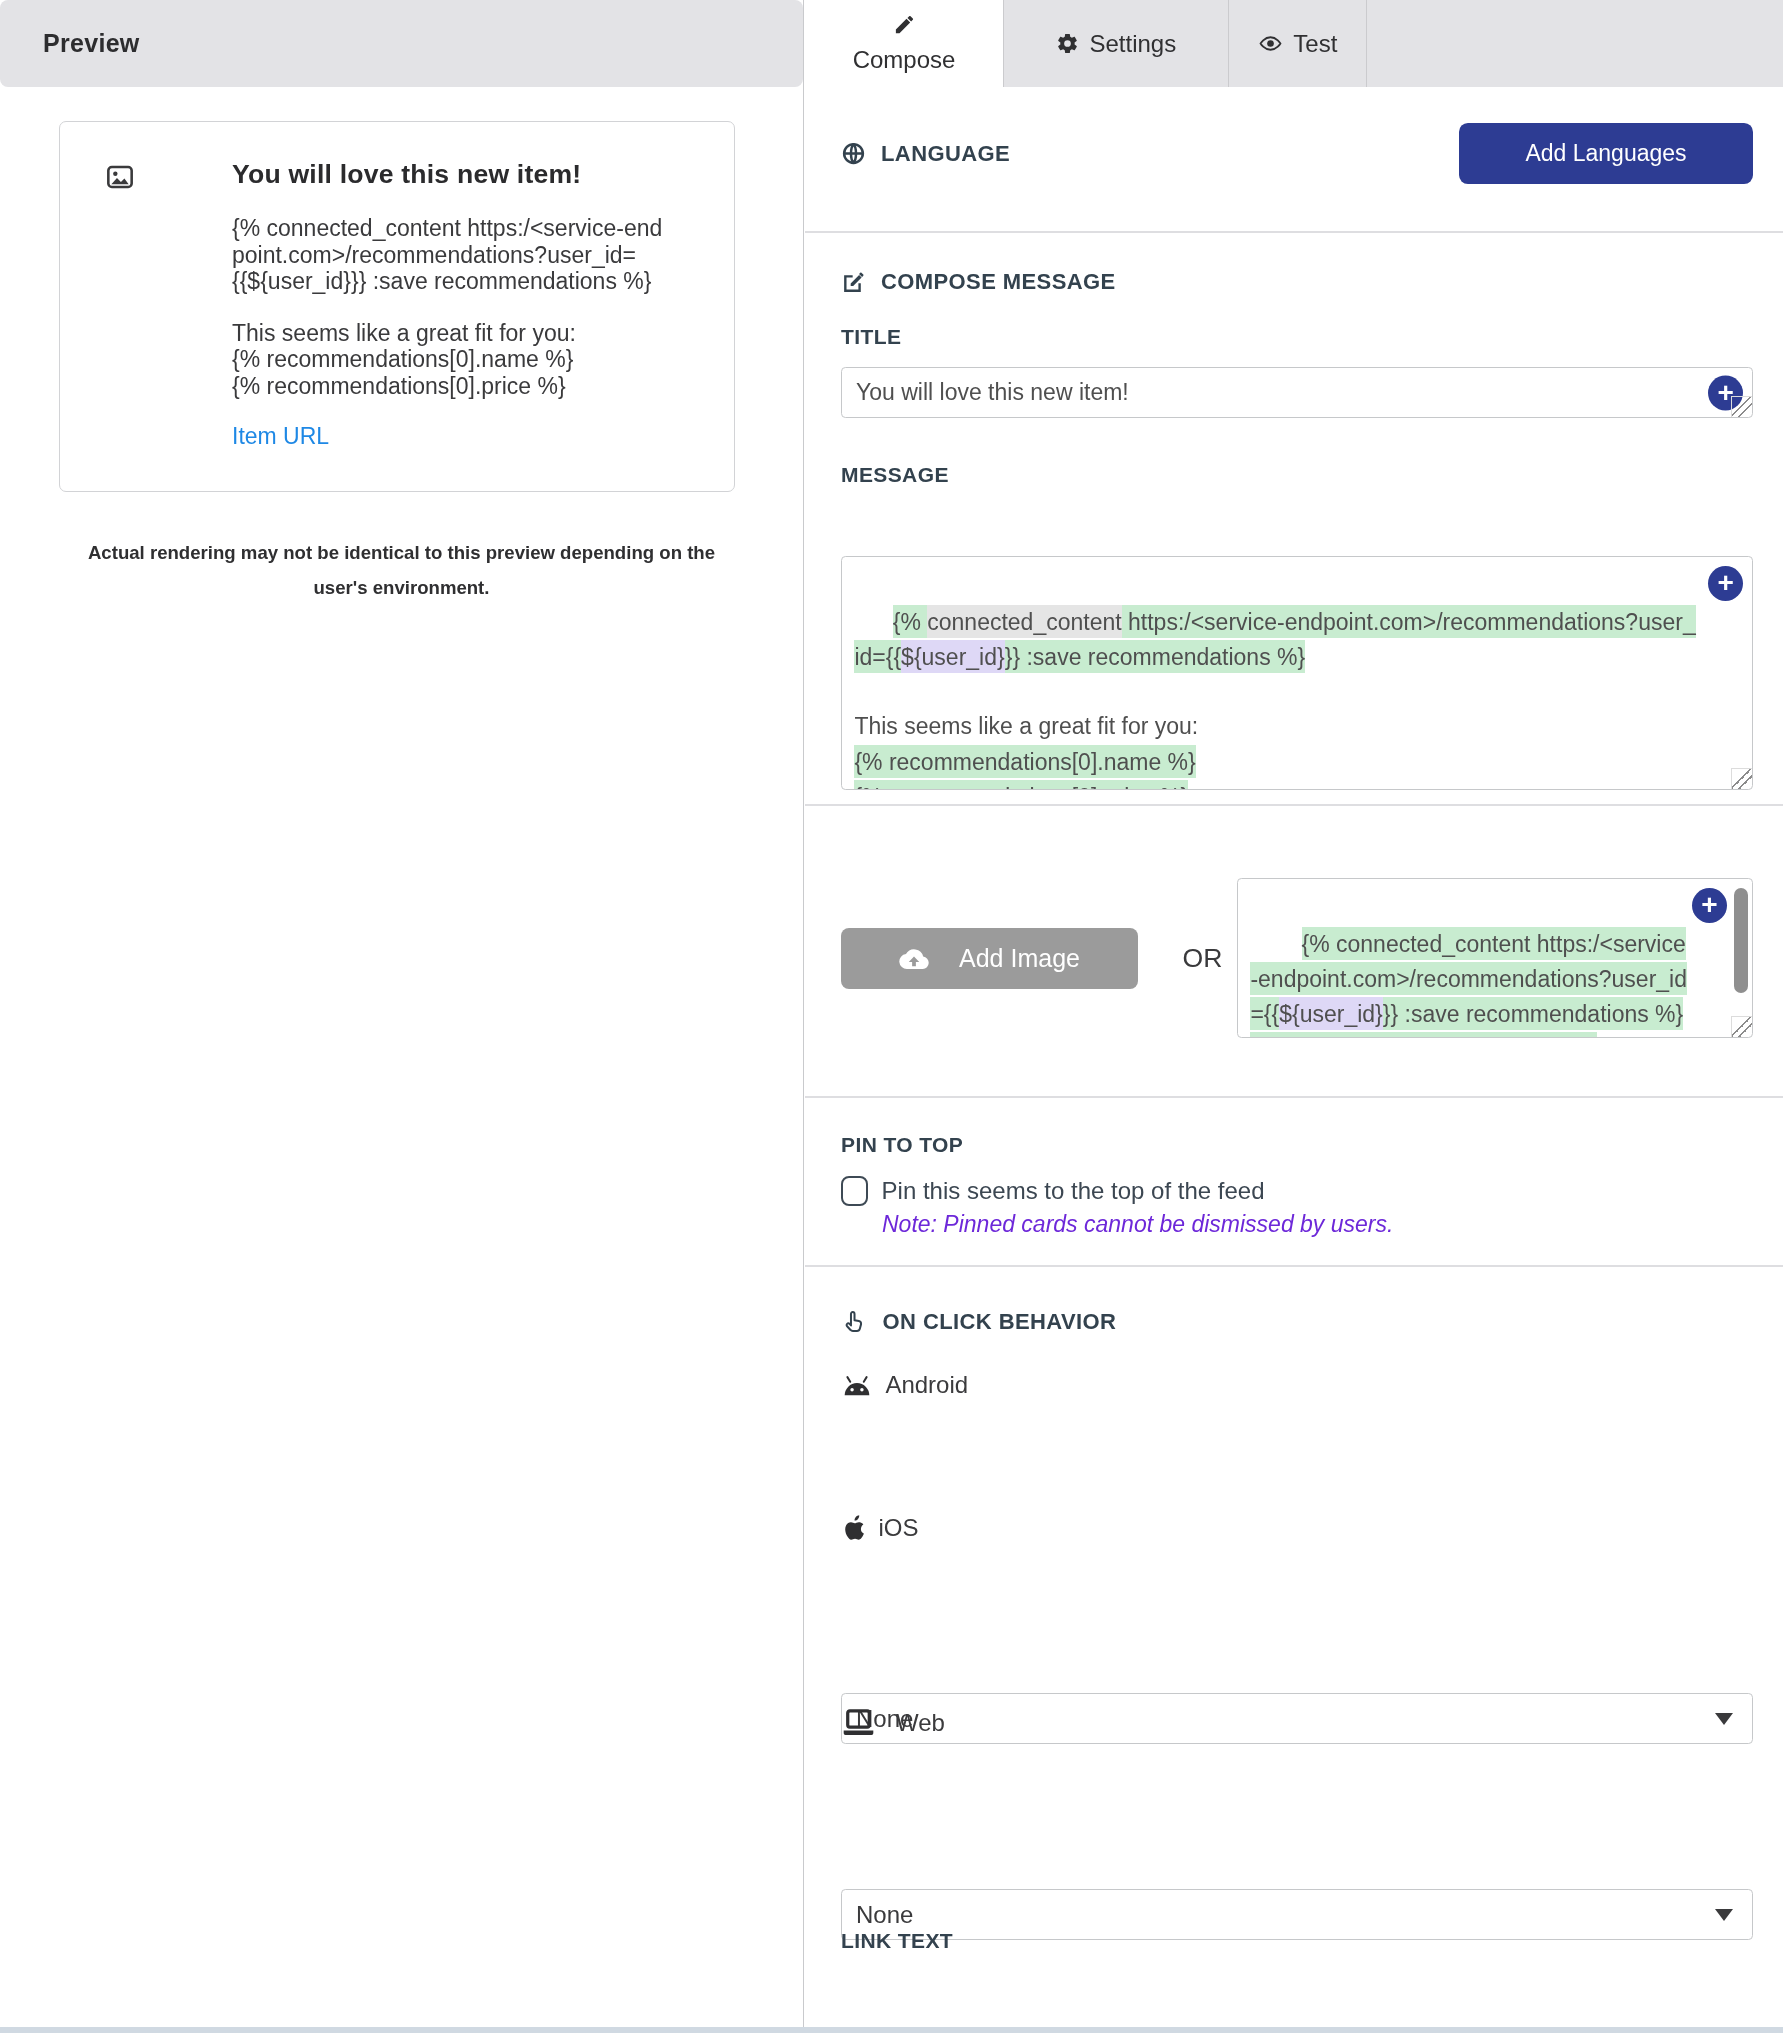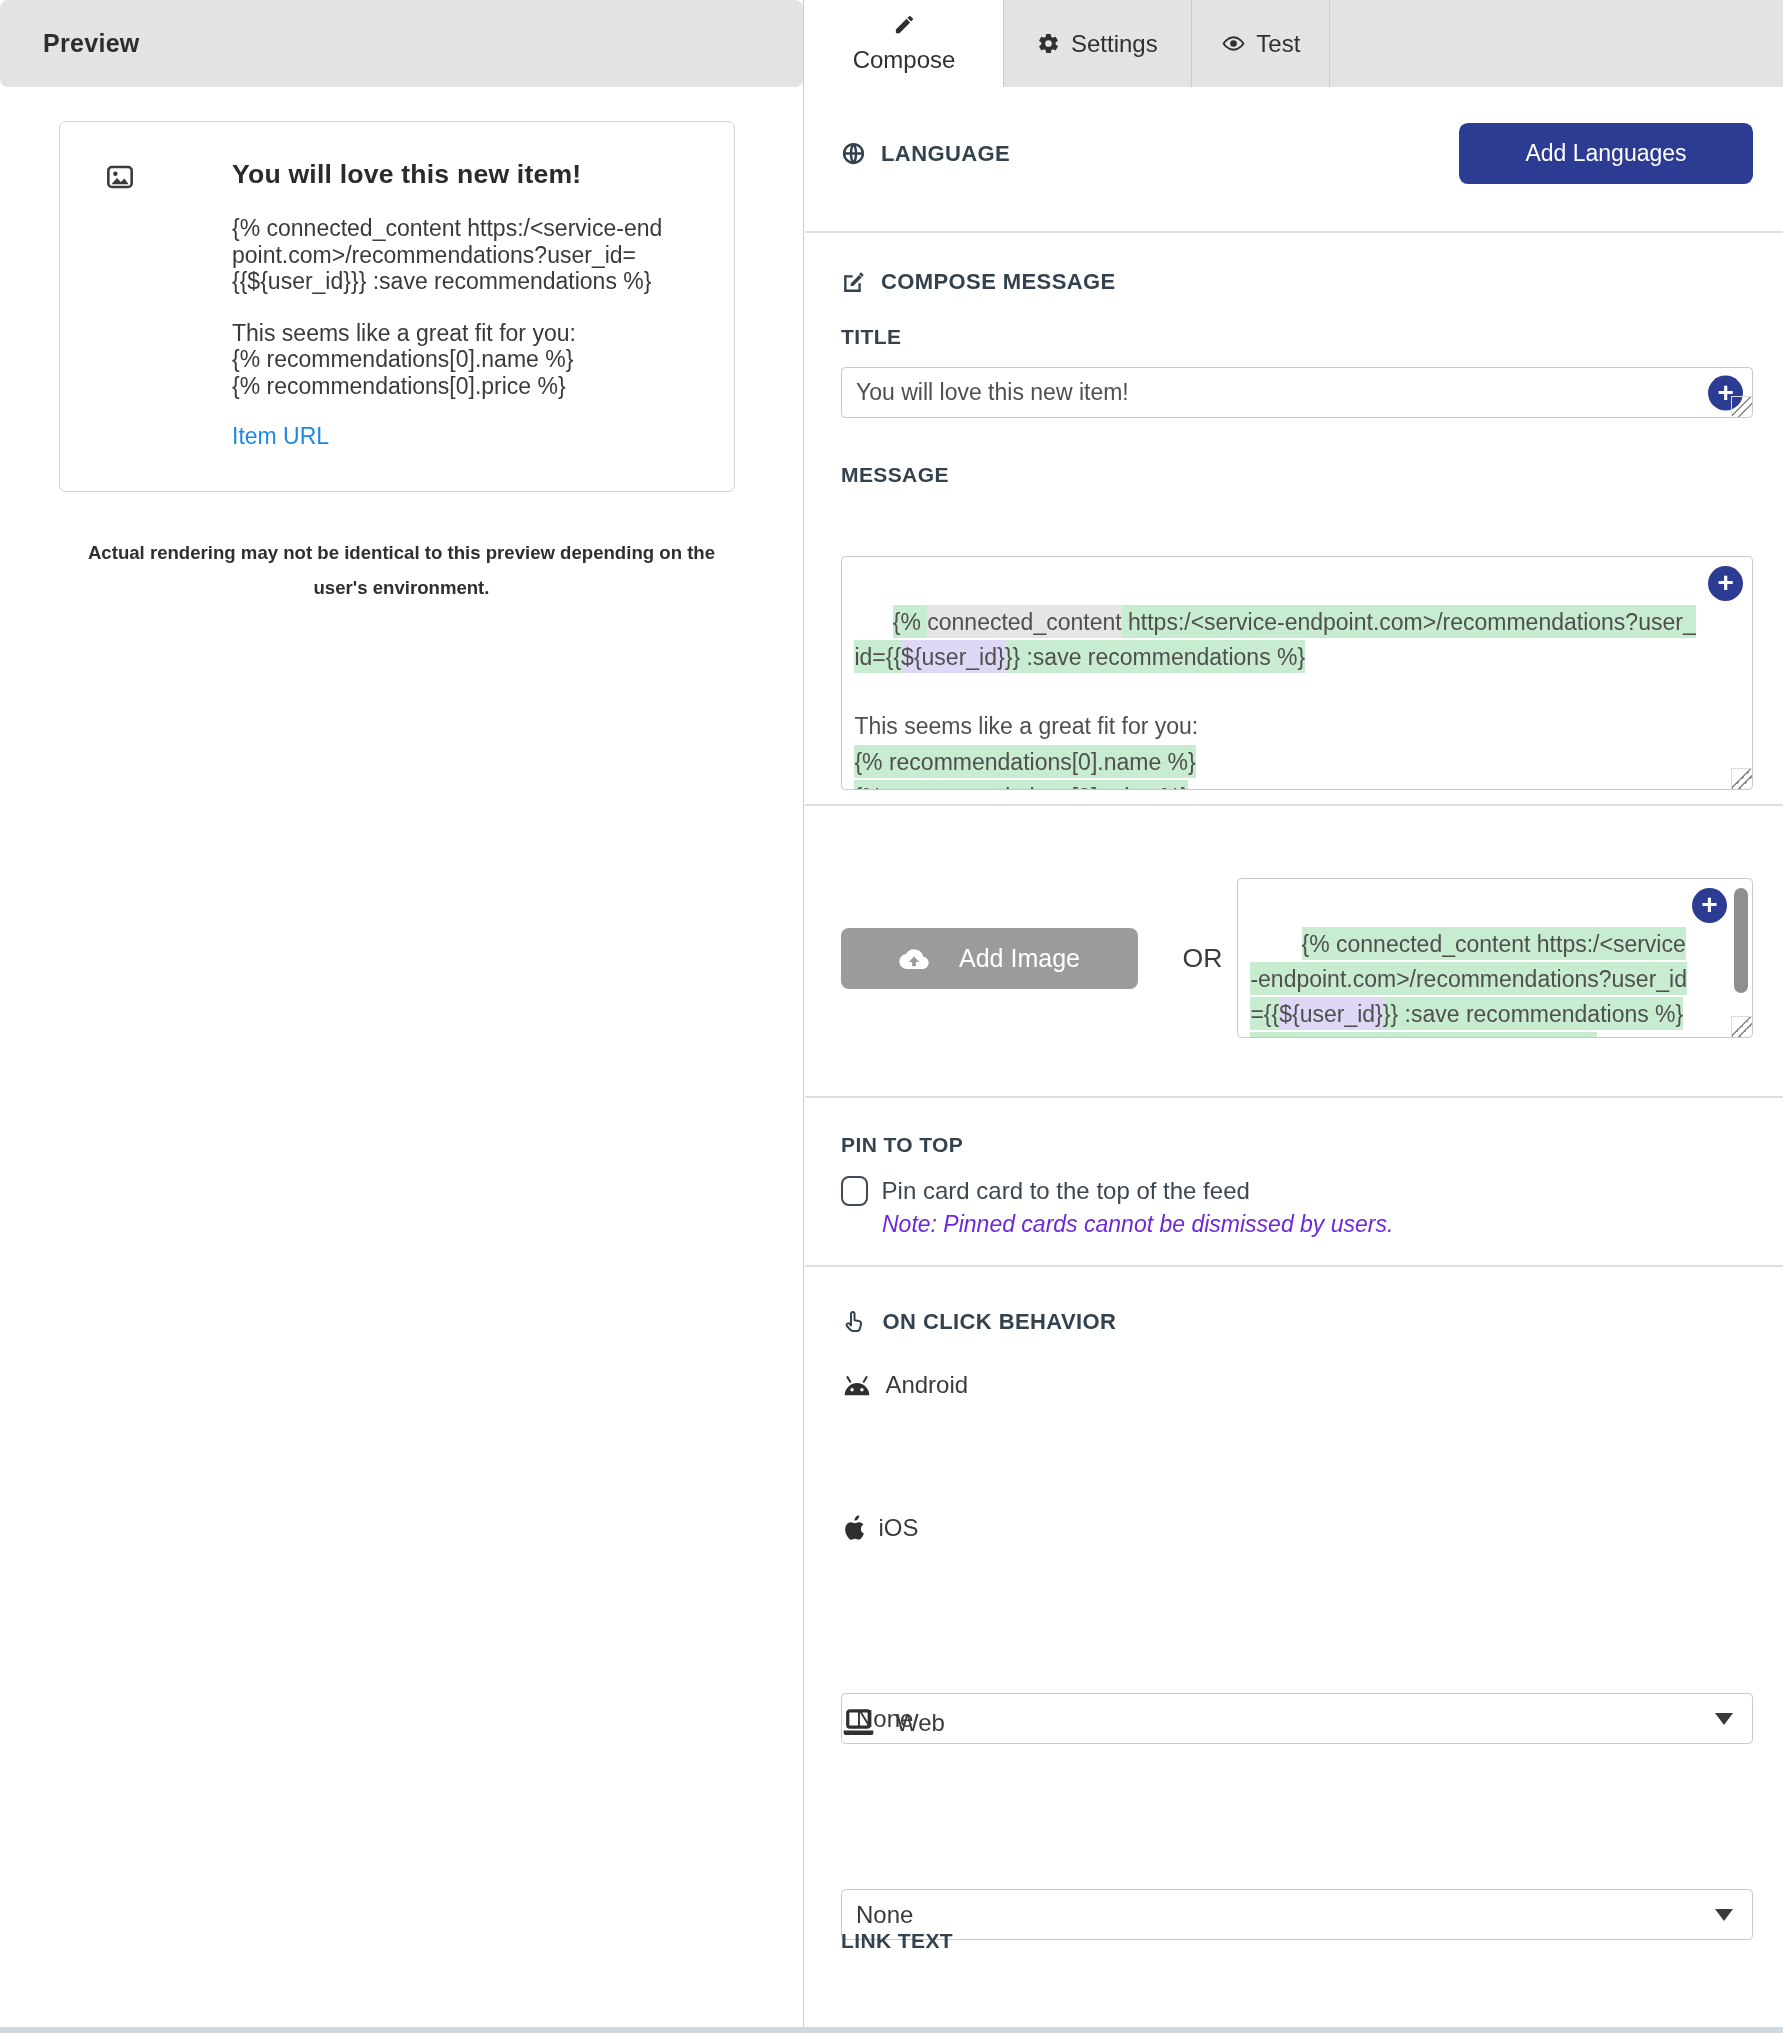--- a/index.html
+++ b/index.html
@@ -28,7 +28,7 @@
   .tabbar { position:absolute; left:0; top:0; right:0; height:87px; background:#e3e3e6; display:flex; }
   .tab { height:87px; display:flex; align-items:center; justify-content:center; gap:10.6px; font-size:24px; font-weight:500; color:#303032; border-right:0.9px solid #cbcbce; cursor:pointer; }
   .tab-compose { width:199px;flex-direction:column; }
-  .tab-settings { width:188px; }
+  .tab-settings { width:225px; }
   .tab-test { width:138px; }
   .tab.active { background:#fff; }
   .tab-filler { flex:1; }

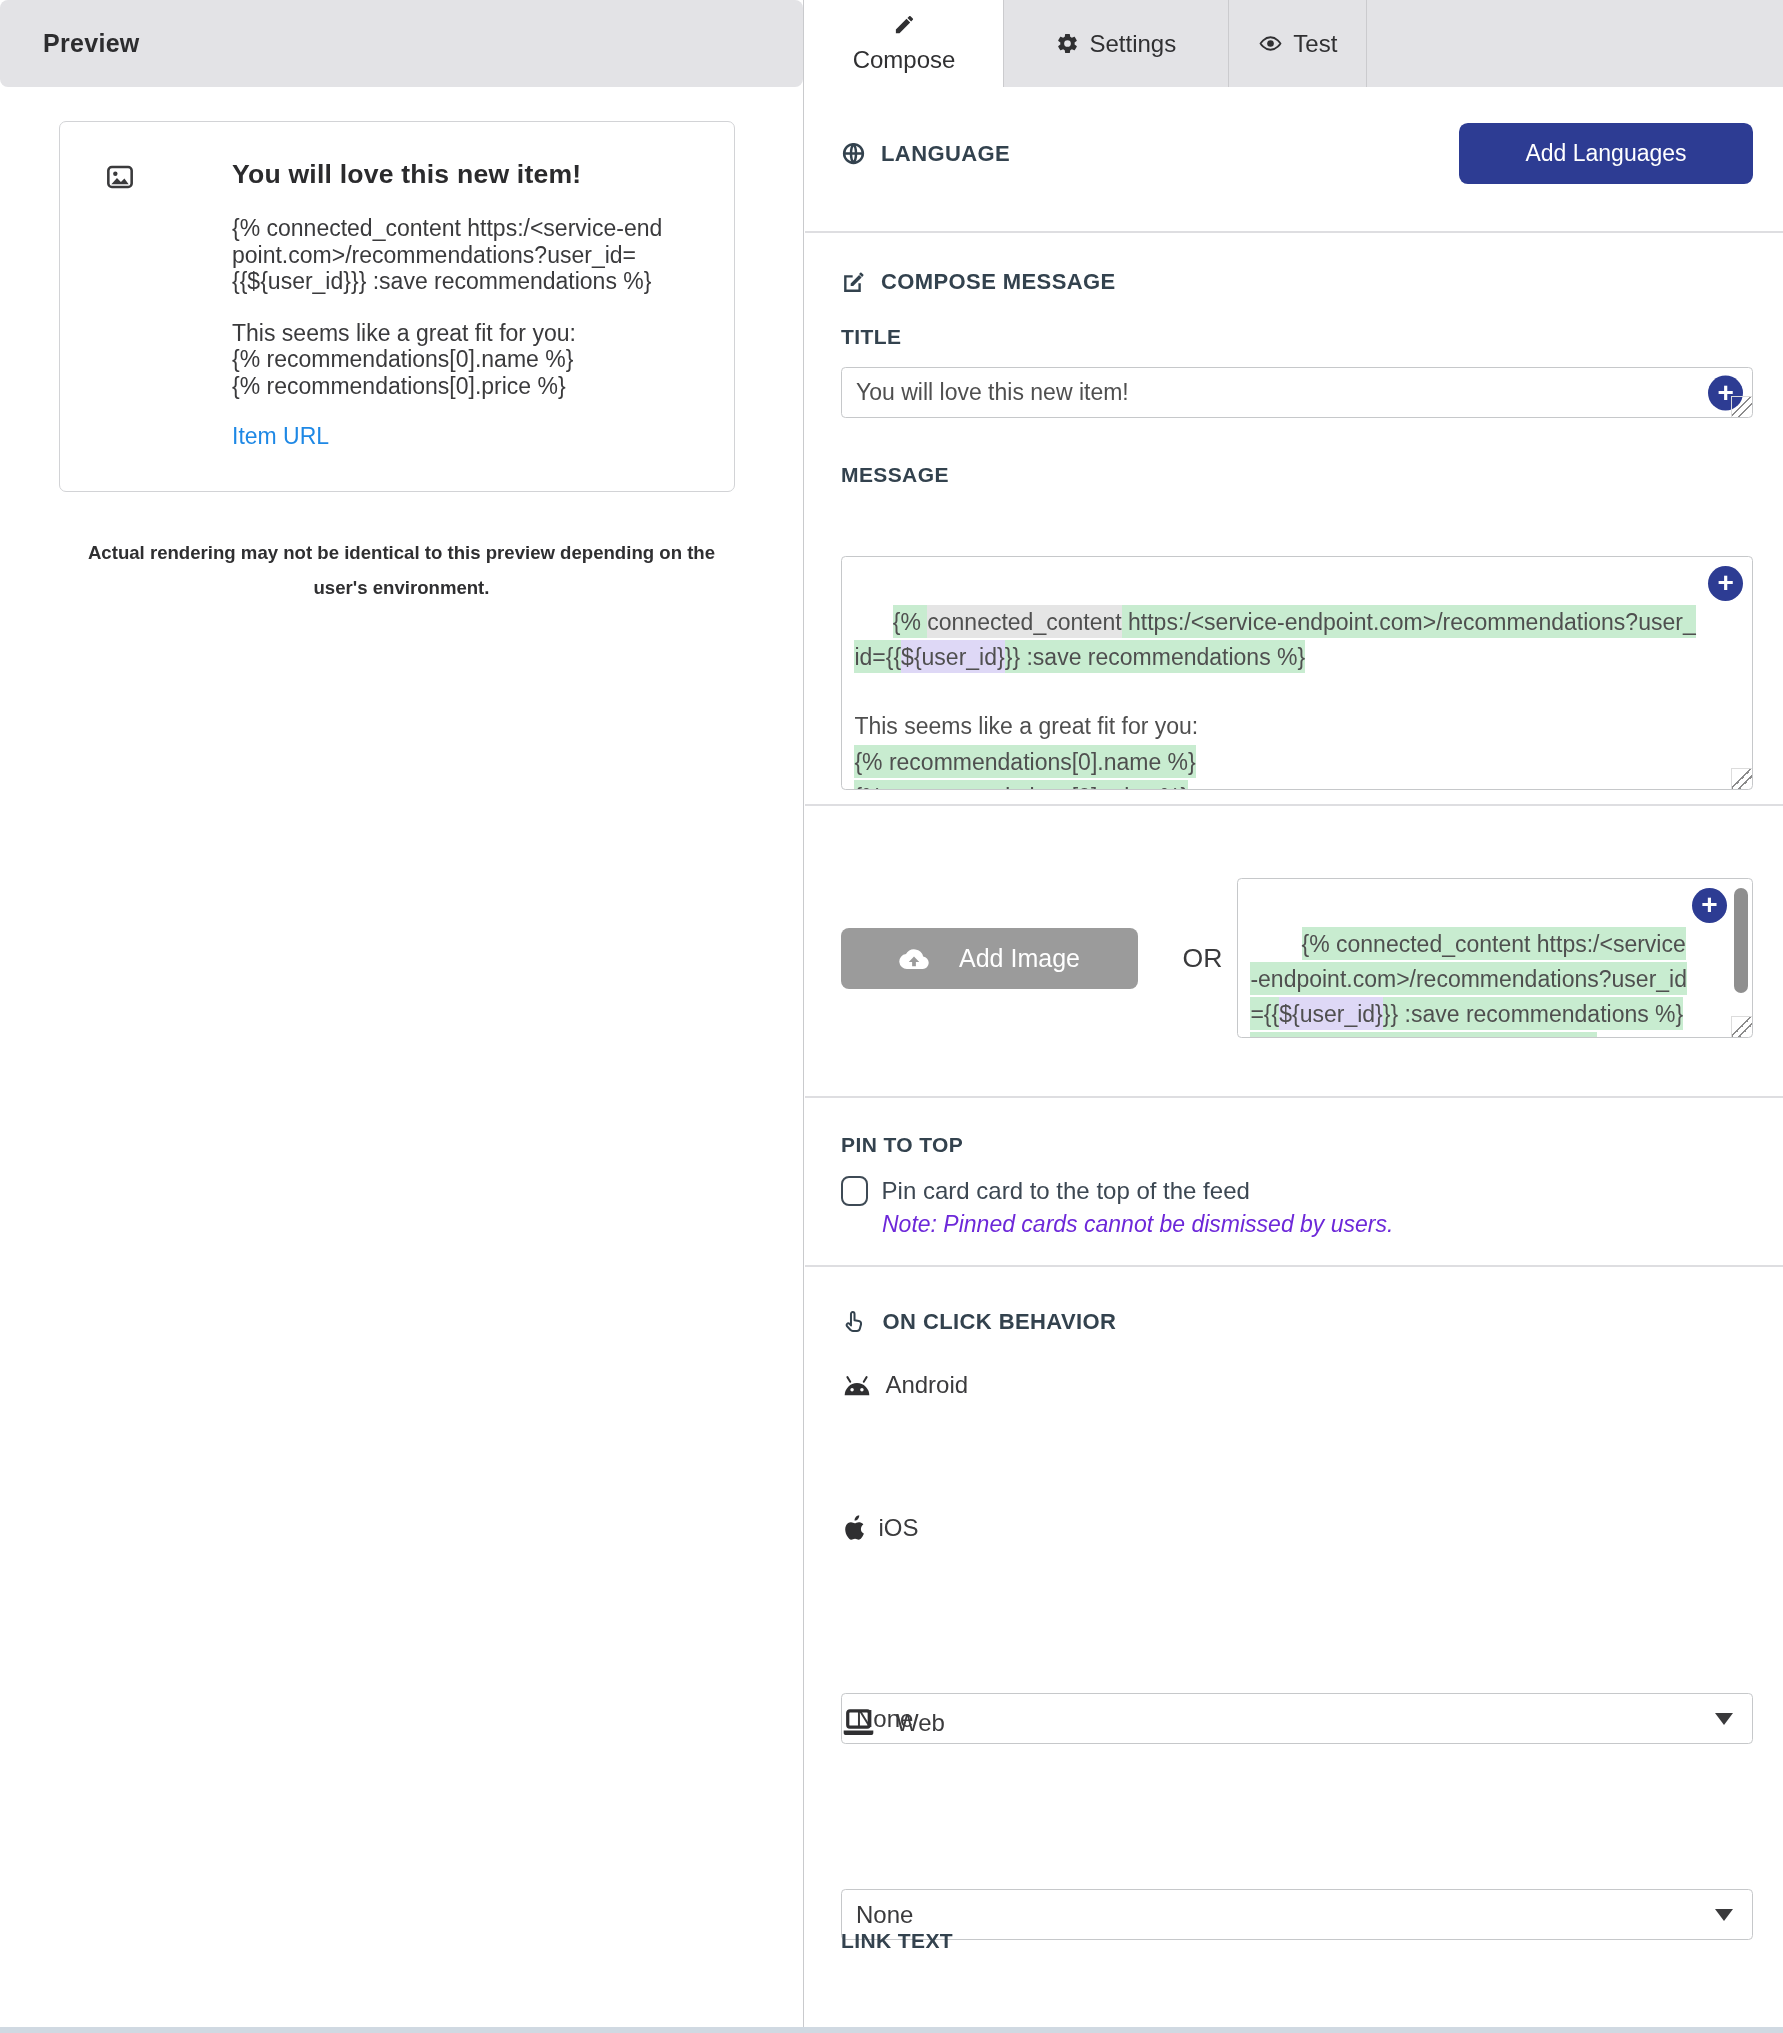--- a/index.html
+++ b/index.html
@@ -210,7 +210,7 @@
     <div class="rp-el field-label" style="top:1133px">PIN TO TOP</div>
     <div class="rp-el checkbox-row" style="top:1176px">
       <span class="checkbox"></span>
-      <span class="checkbox-label">Pin card card to the top of the feed</span>
+      <span class="checkbox-label">Pin this seems to the top of the feed</span>
     </div>
     <div class="rp-el pin-note" style="top:1211px">Note: Pinned cards cannot be dismissed by users.</div>
 

